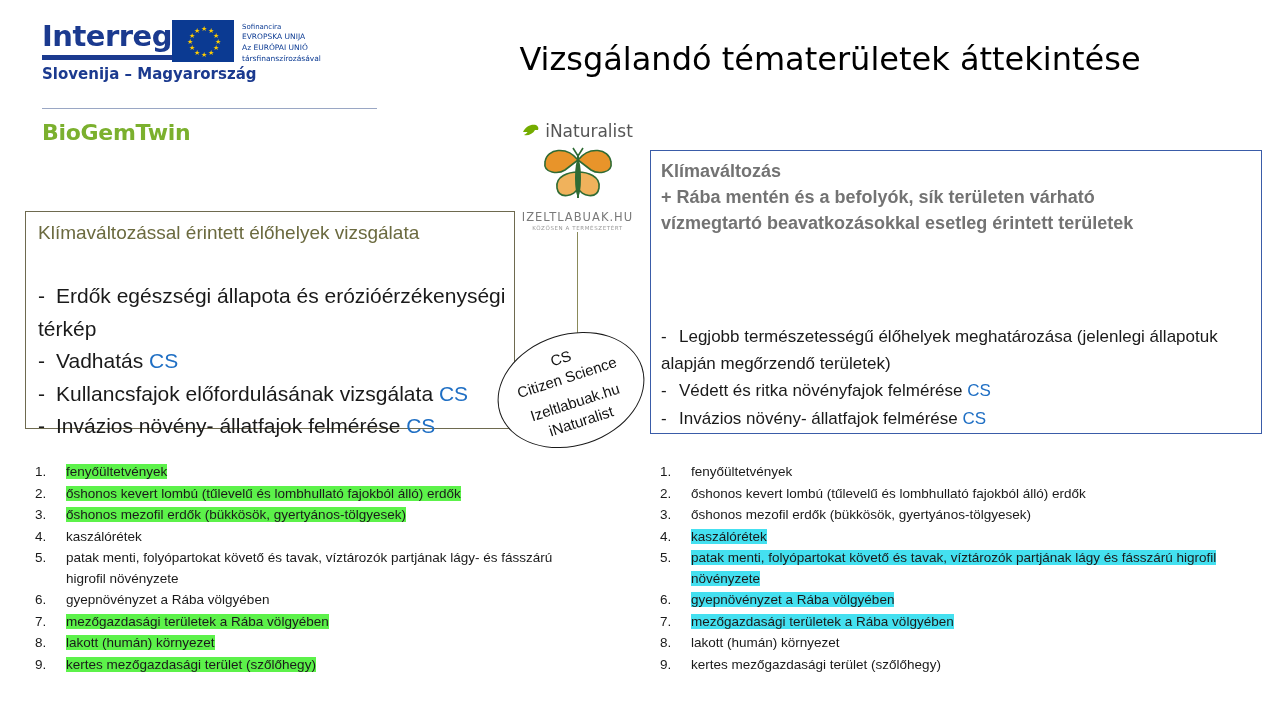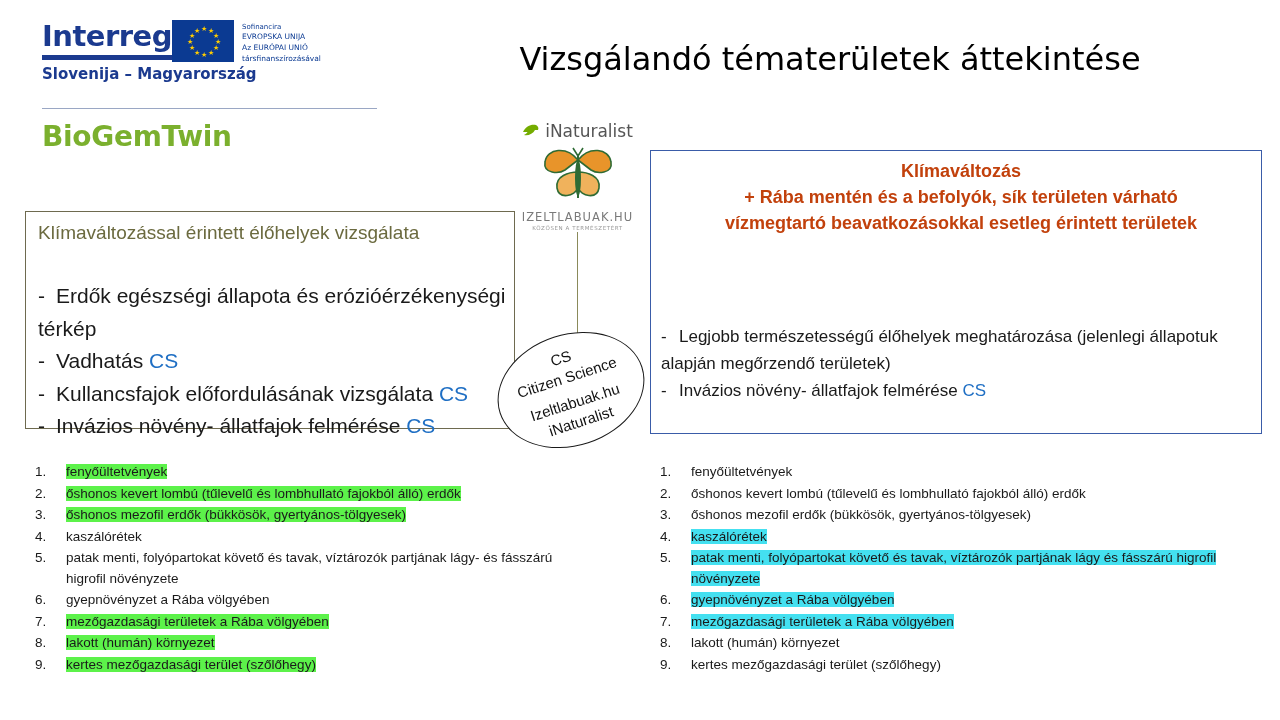--- a/index.html
+++ b/index.html
@@ -57,7 +57,7 @@
     left: 0;
     top: 98px;
     font-family: "DejaVu Sans", sans-serif;
-    font-size: 28px;
+    font-size: 22px;
     font-weight: bold;
     color: #7bb02e;
     letter-spacing: -0.3px;

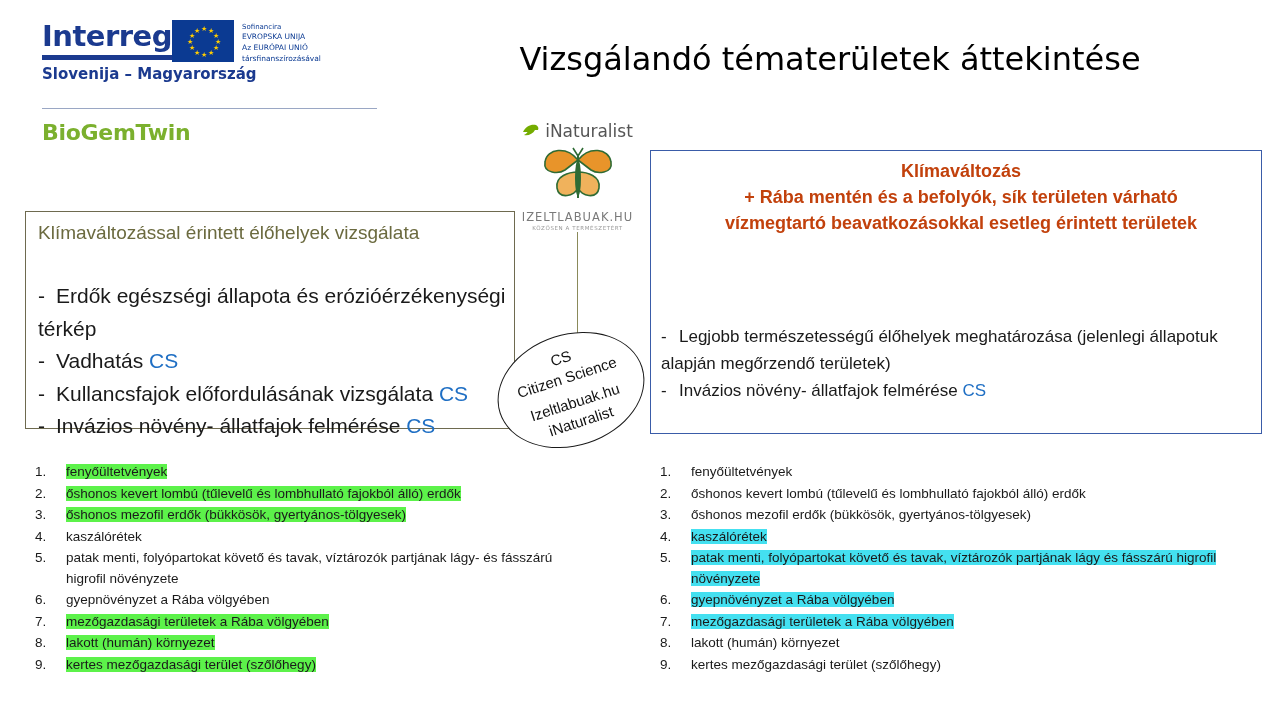--- a/index.html
+++ b/index.html
@@ -154,9 +154,8 @@
     width: 600px;
     font-size: 18px;
     font-weight: bold;
-    color: #c2410c;
+    color: #737373;
     line-height: 1.45;
-    text-align: center;
   }
   #right-list {
     position: absolute;

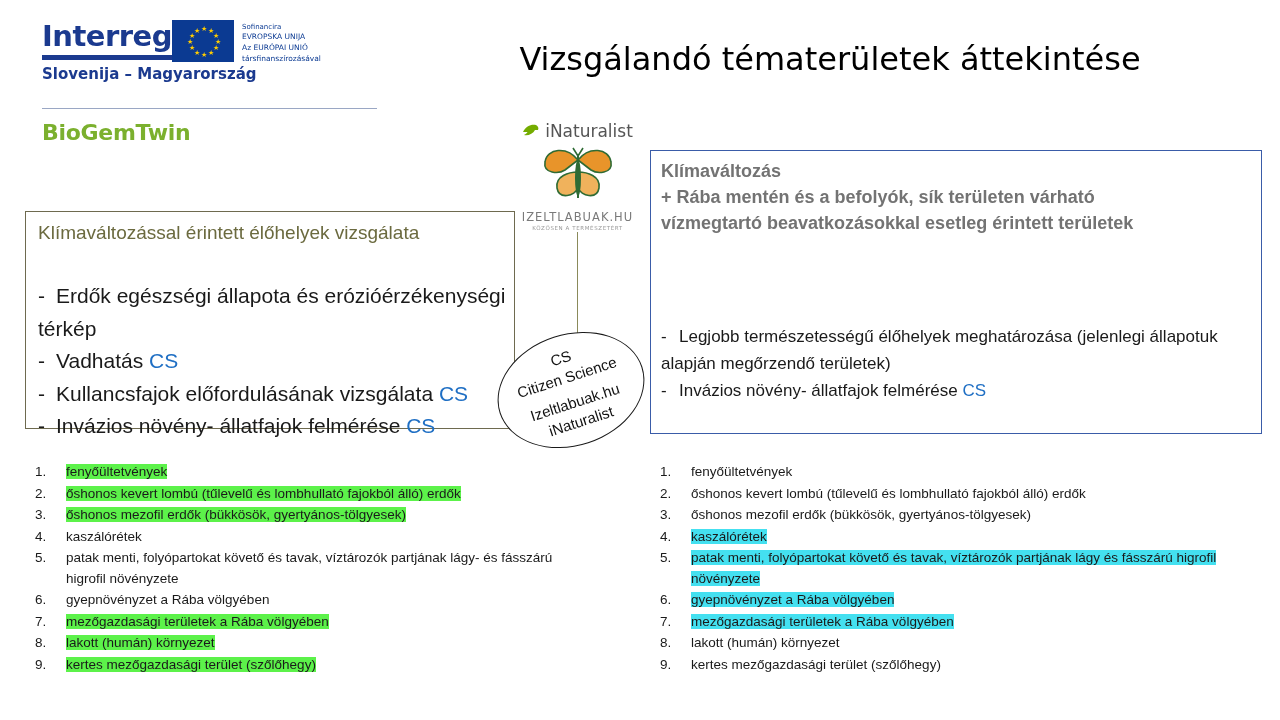--- a/index.html
+++ b/index.html
@@ -358,6 +358,7 @@
 </div>
 <div id="right-list">
   <div class="row"><span class="dash">-</span><span>Legjobb természetességű élőhelyek meghatározása (jelenlegi állapotuk alapján megőrzendő területek)</span><span class="cs"></span></div>
+  <div class="row"><span class="dash">-</span><span>Védett és ritka növényfajok felmérése </span><span class="cs">CS</span></div>
   <div class="row"><span class="dash">-</span><span>Invázios növény- állatfajok felmérése </span><span class="cs">CS</span></div>
 </div>
 

